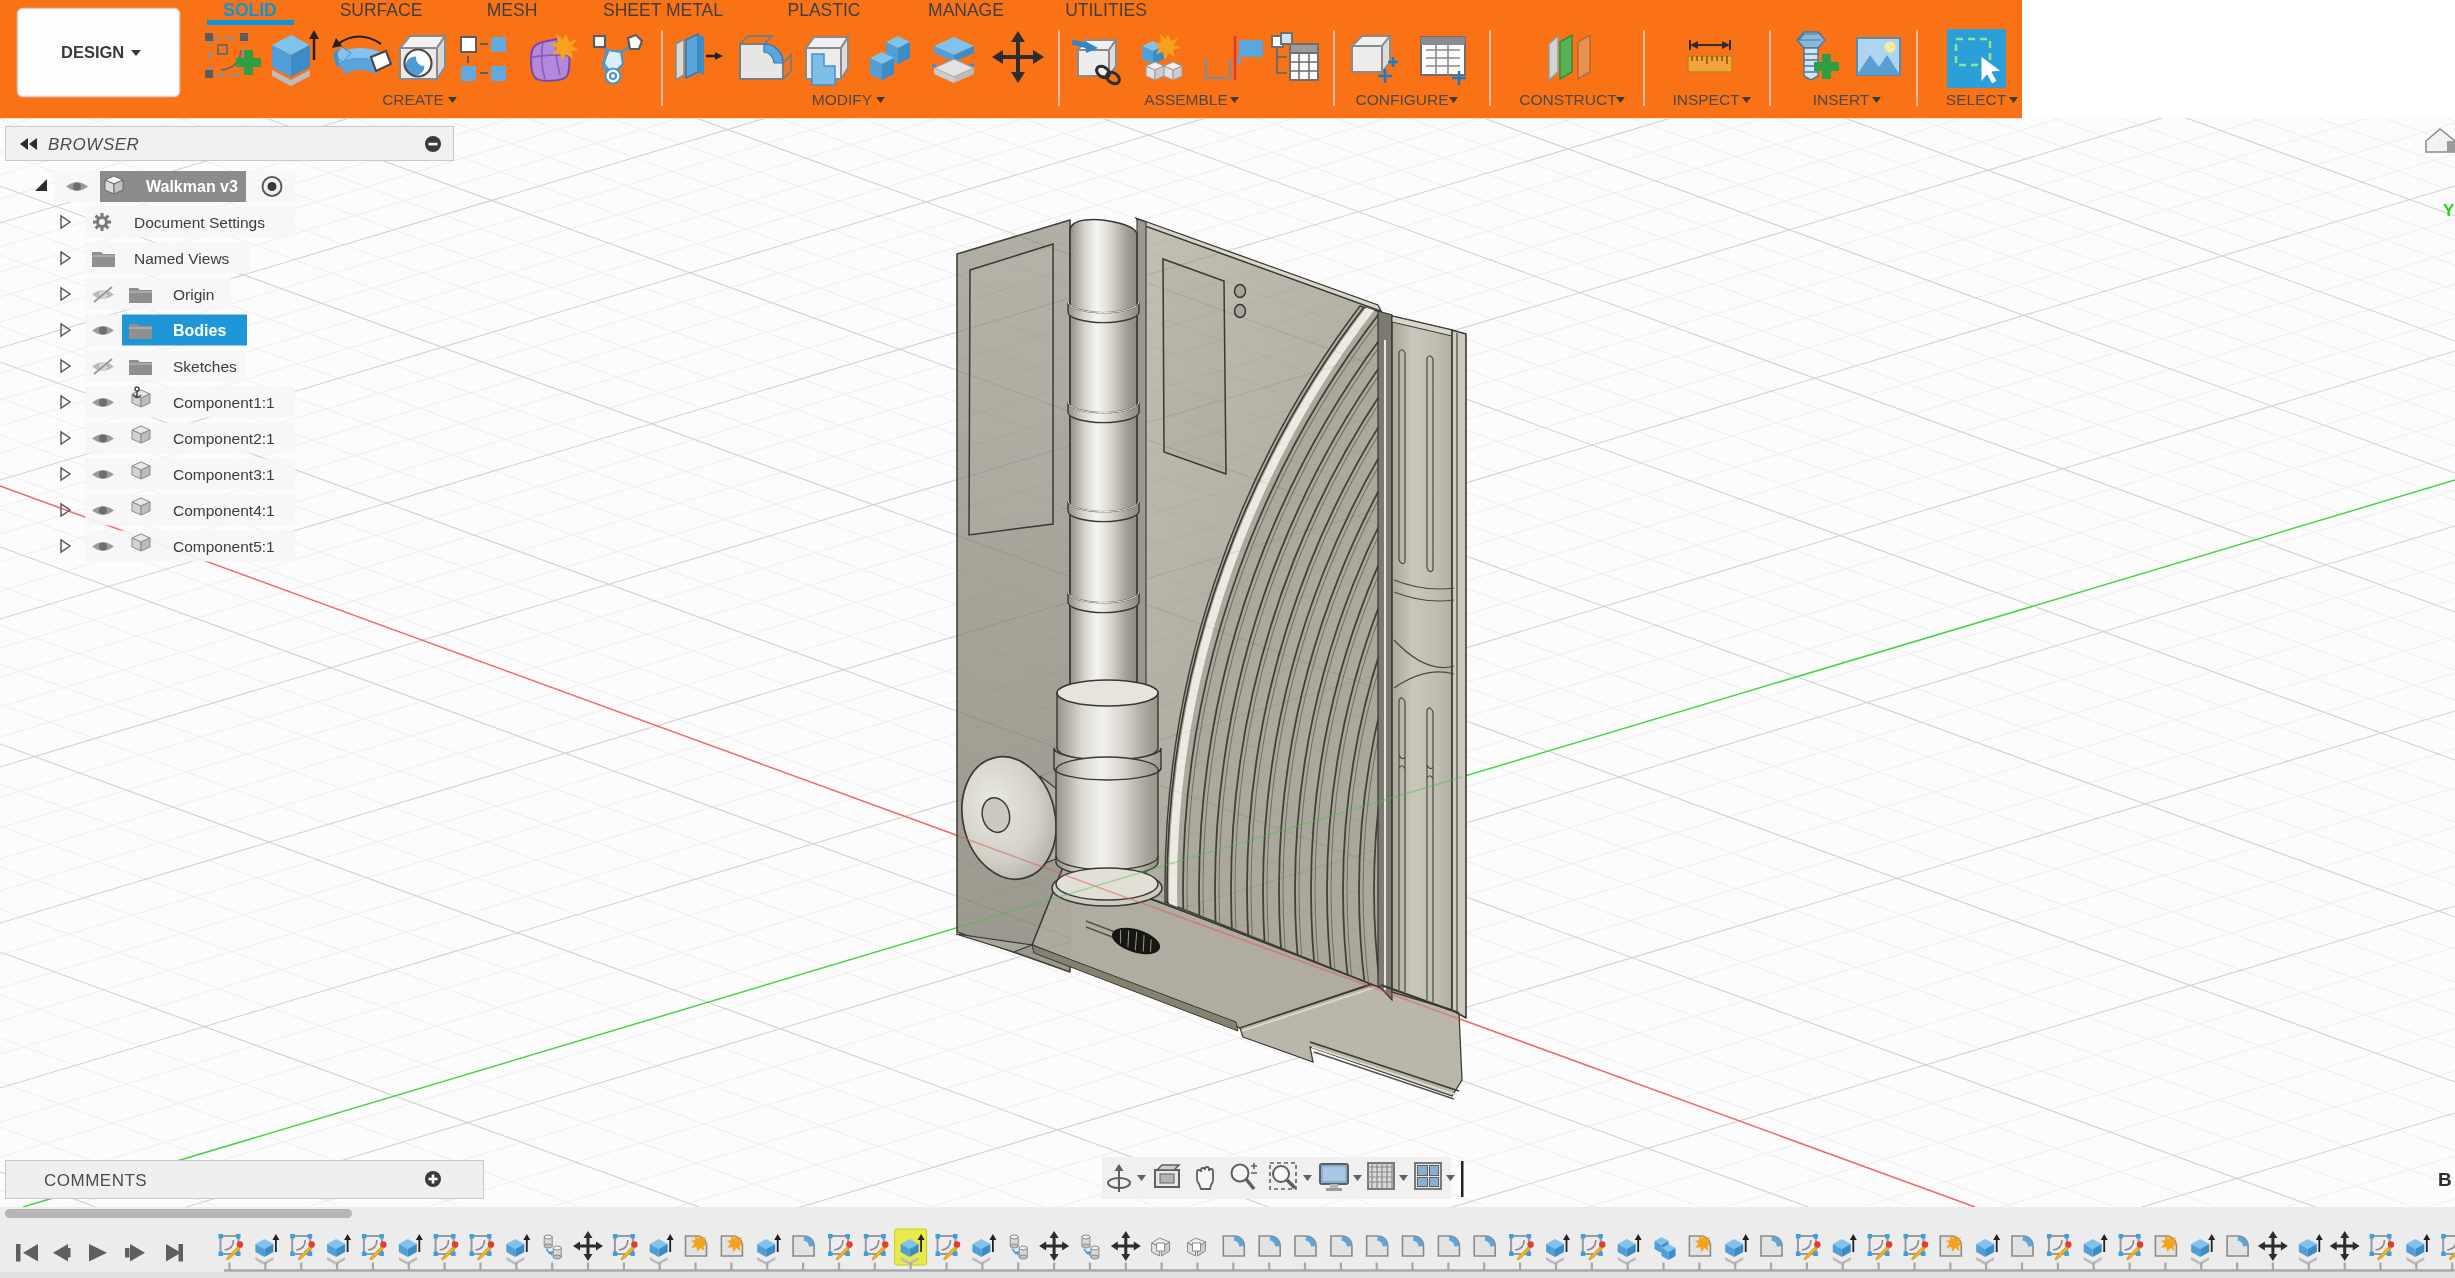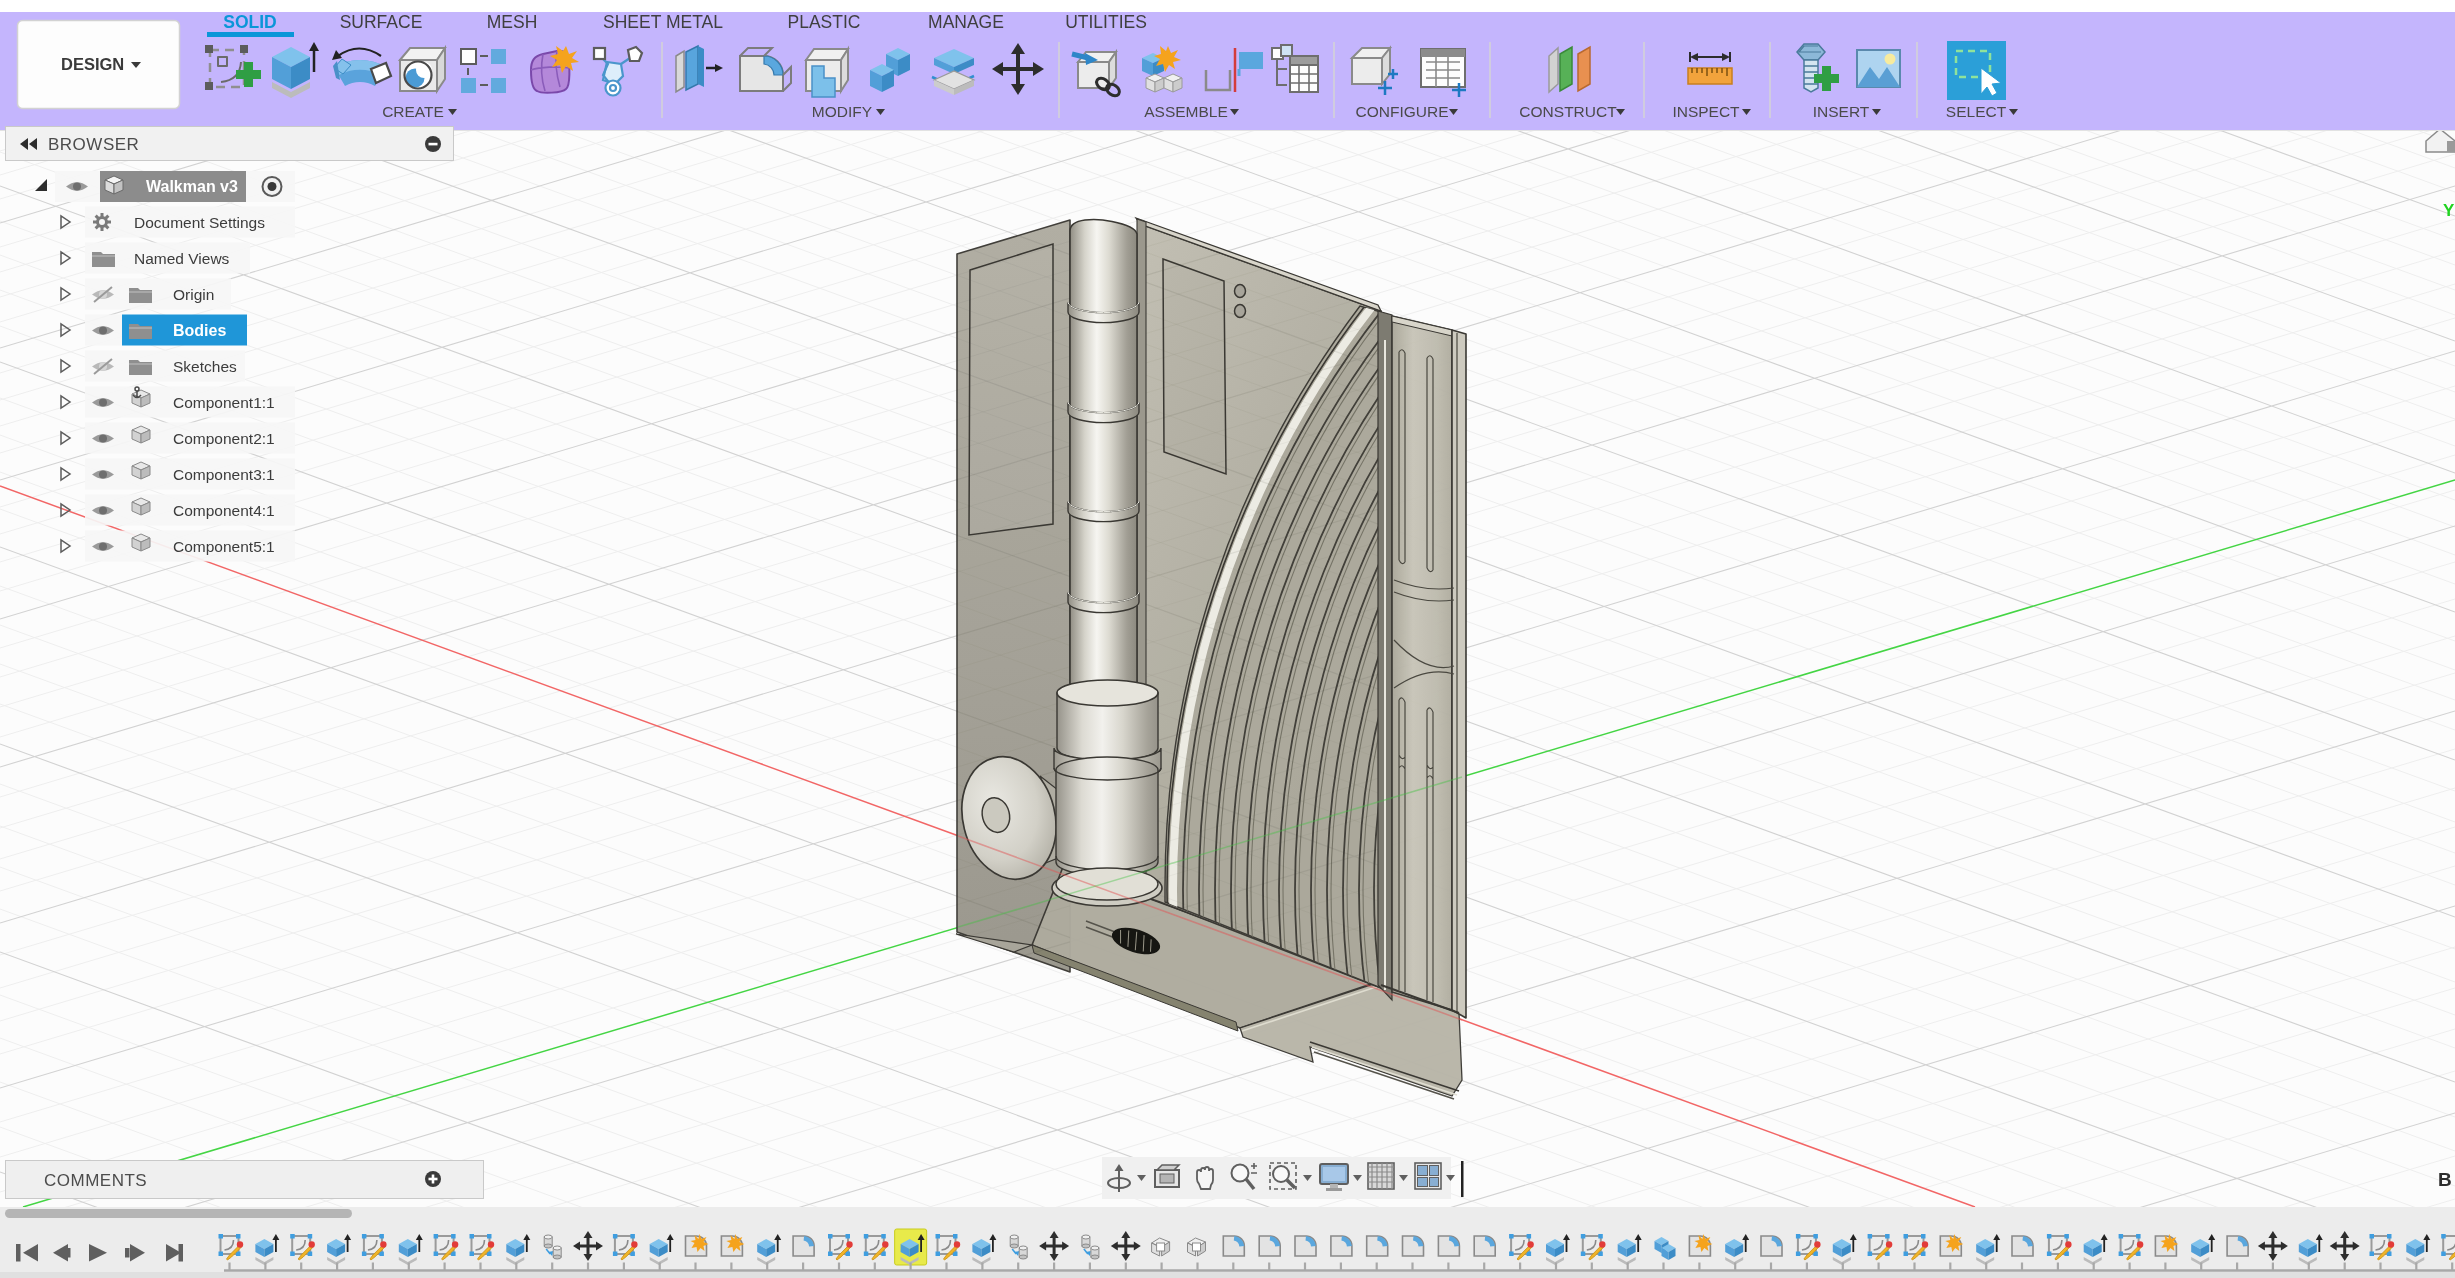--- a/index.html
+++ b/index.html
@@ -185,7 +185,7 @@
       <text x="2443" y="216" font-size="17" font-weight="700" fill="#21d321">Y</text>
       <text x="2438" y="1186" font-size="19" font-weight="700" fill="#2d2d2d">B</text>
     </svg>
-<div style="position:absolute;left:0;top:12px;width:2455px;height:118px;background:#c4b5fd;border-bottom:1px solid #e2e2e2">
+<div style="position:absolute;left:0;top:0;width:2022px;height:118px;background:#f97316;border-bottom:1px solid #e2e2e2">
 <svg width="2455" height="118">
         <text x="250" y="16" text-anchor="middle" font-size="17.5" font-weight="700" fill="#0a96d8">SOLID</text>
         <text x="381" y="16" text-anchor="middle" font-size="17.5" font-weight="400" fill="#3f3f3f">SURFACE</text>

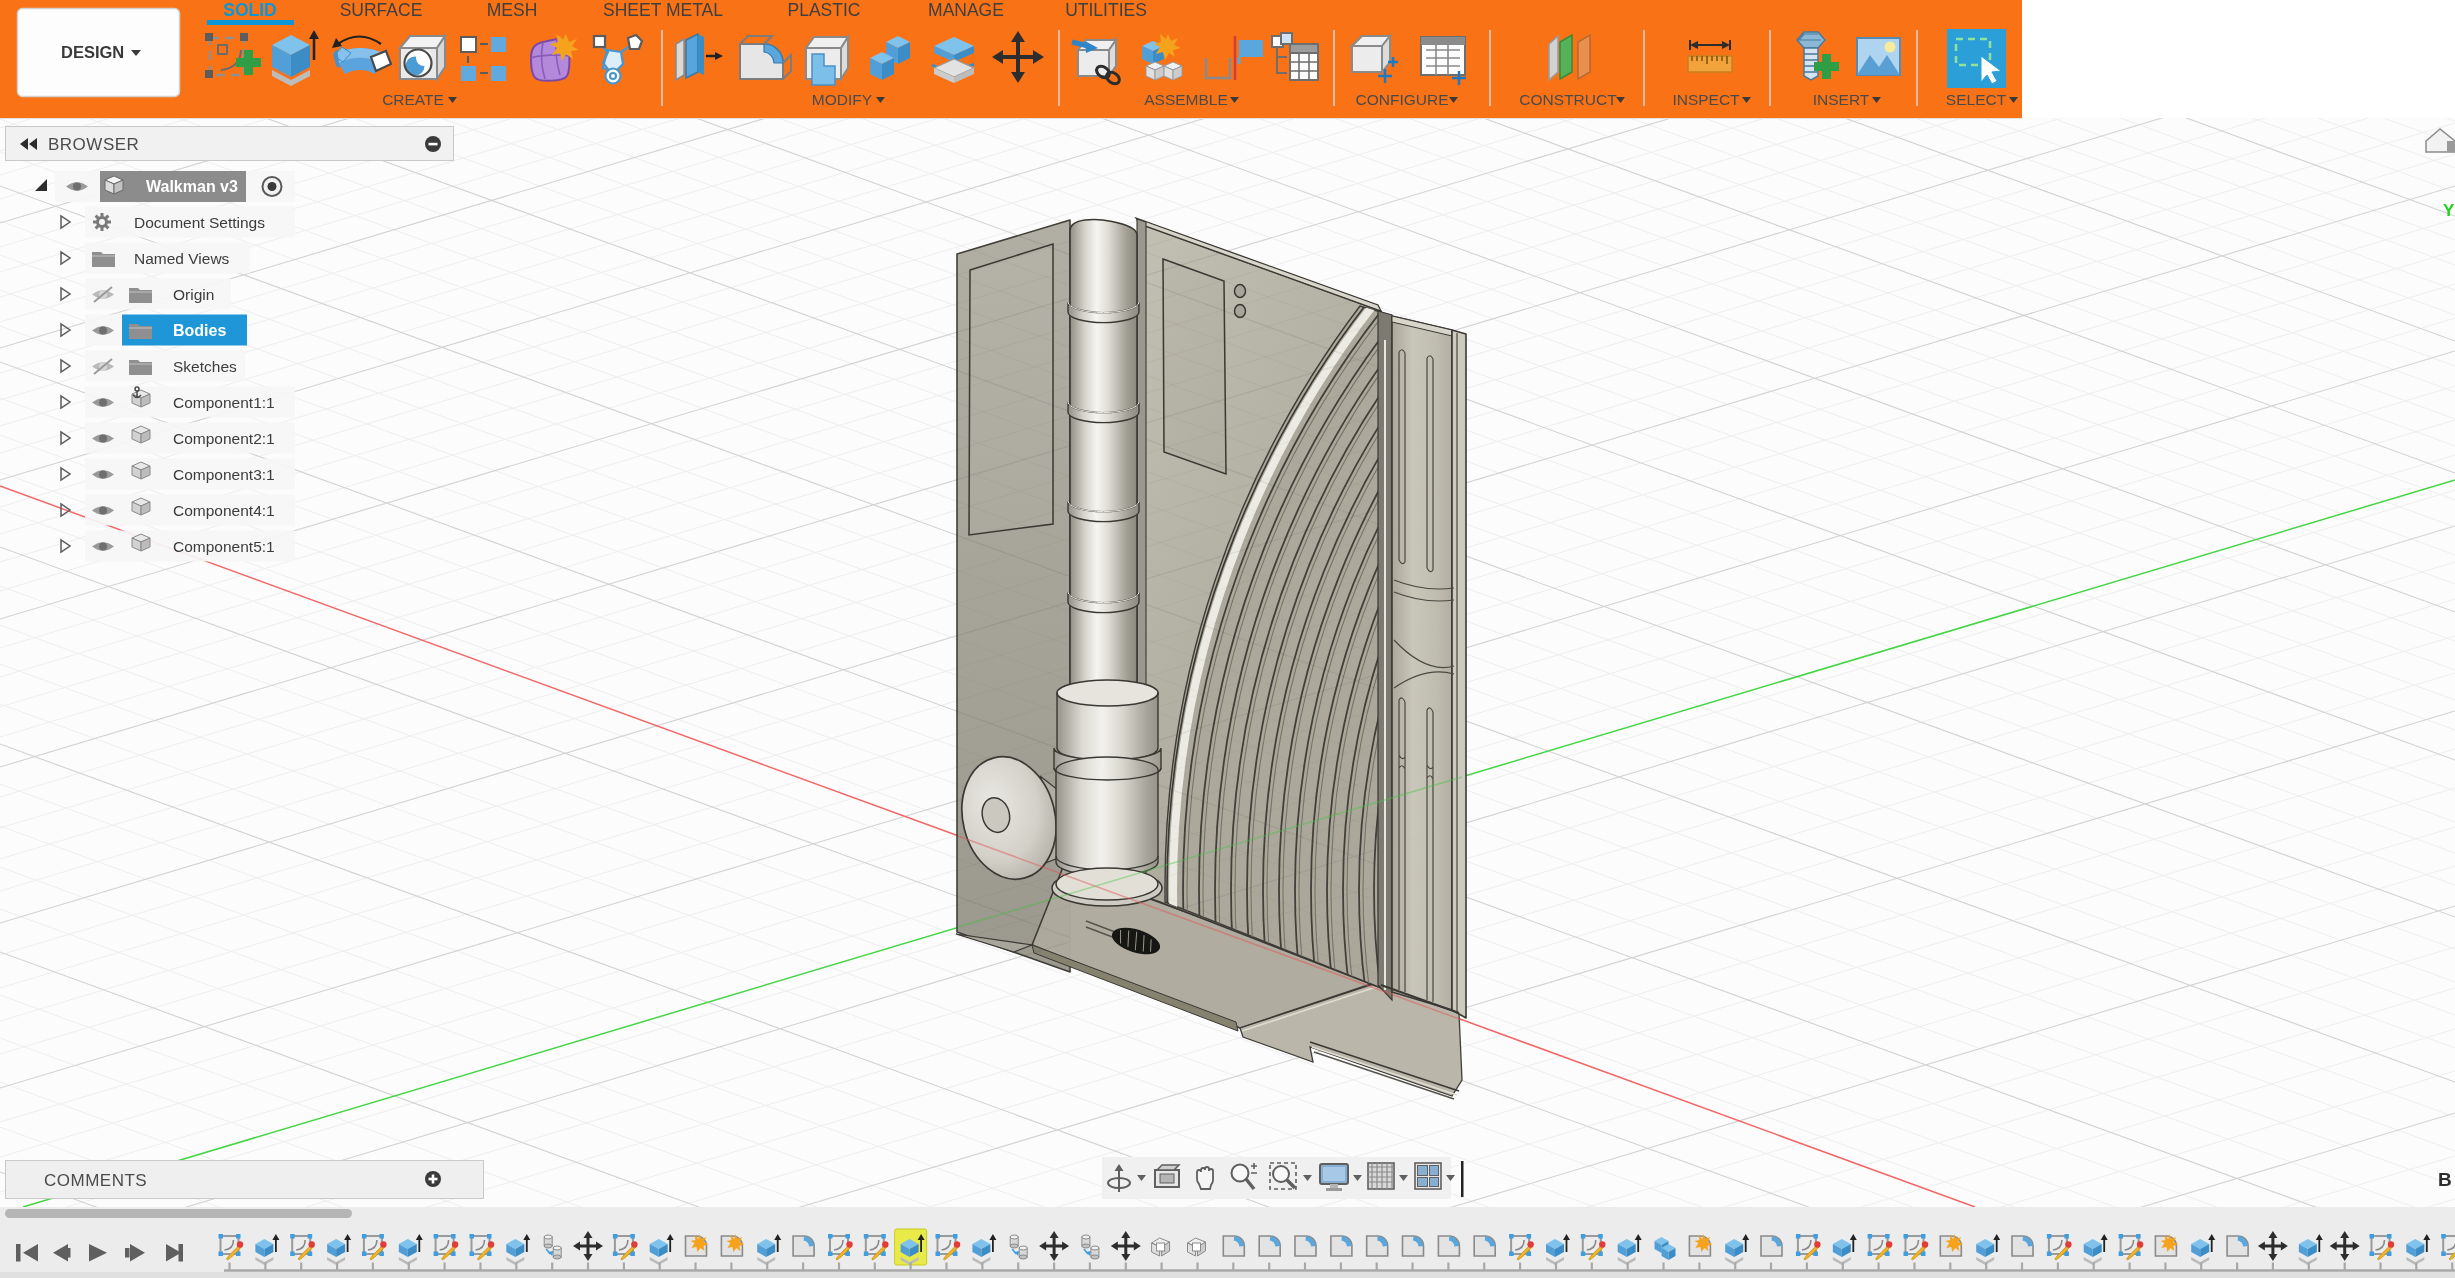--- a/index.html
+++ b/index.html
@@ -408,7 +408,7 @@
         </g>
       </svg>
     </div>
-<div style="position:absolute;left:5px;top:126px;width:449px;height:35px;background:#f1f1f1;border:1.5px solid #c9c9c9;box-sizing:border-box;">
+<div style="position:absolute;left:5px;top:126px;width:449px;height:35px;background:#f1f1f1;border:1.5px solid #c9c9c9;box-sizing:border-box;font-style:italic;">
       <svg width="449" height="33" style="position:absolute;left:0;top:0">
         <path d="M22 11l-8 6 8 6zM31 11l-8 6 8 6z" fill="#2d2d2d"></path>
         <text x="42" y="23" font-size="17" letter-spacing="0.5" fill="#4c4c4c" font-family="Liberation Sans">BROWSER</text>

